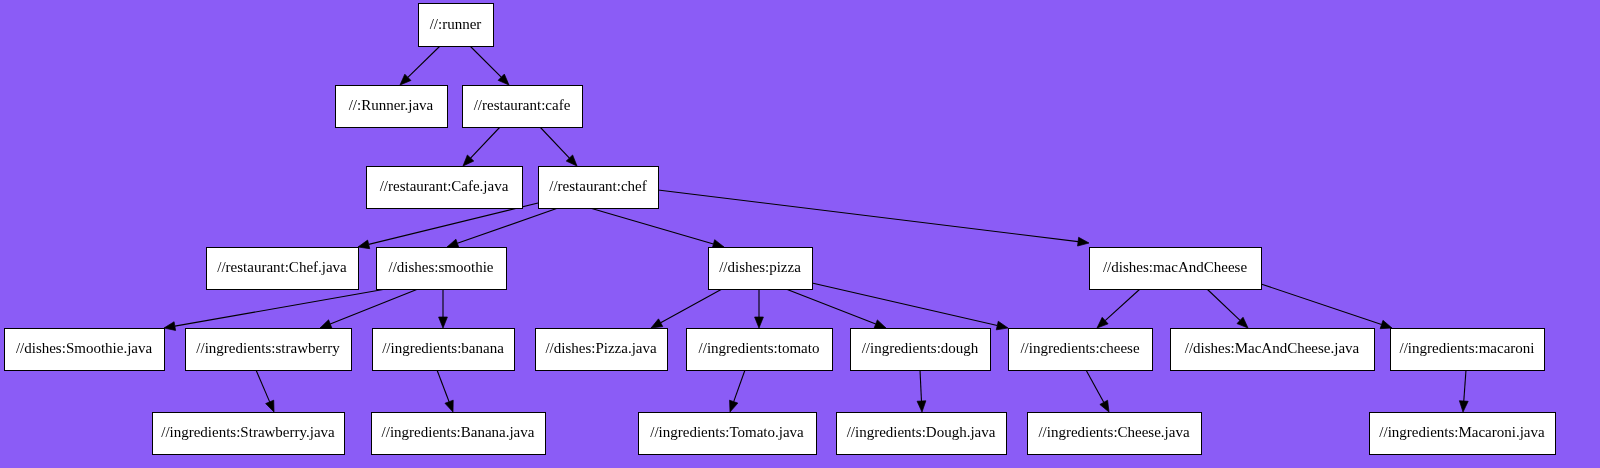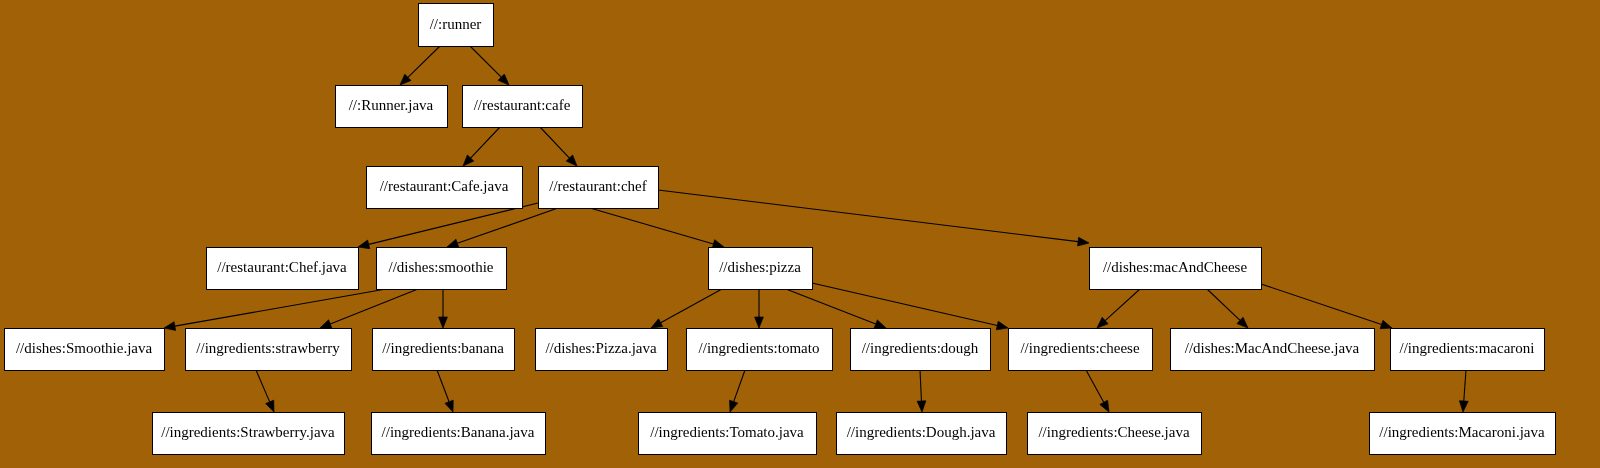--- a/index.html
+++ b/index.html
@@ -11,7 +11,7 @@
     position: relative;
     width: 1600px;
     height: 468px;
-    background: #a16207;
+    background: #8b5cf6;
     font-family: "Liberation Serif", "DejaVu Serif", serif;
     overflow: hidden;
   }

